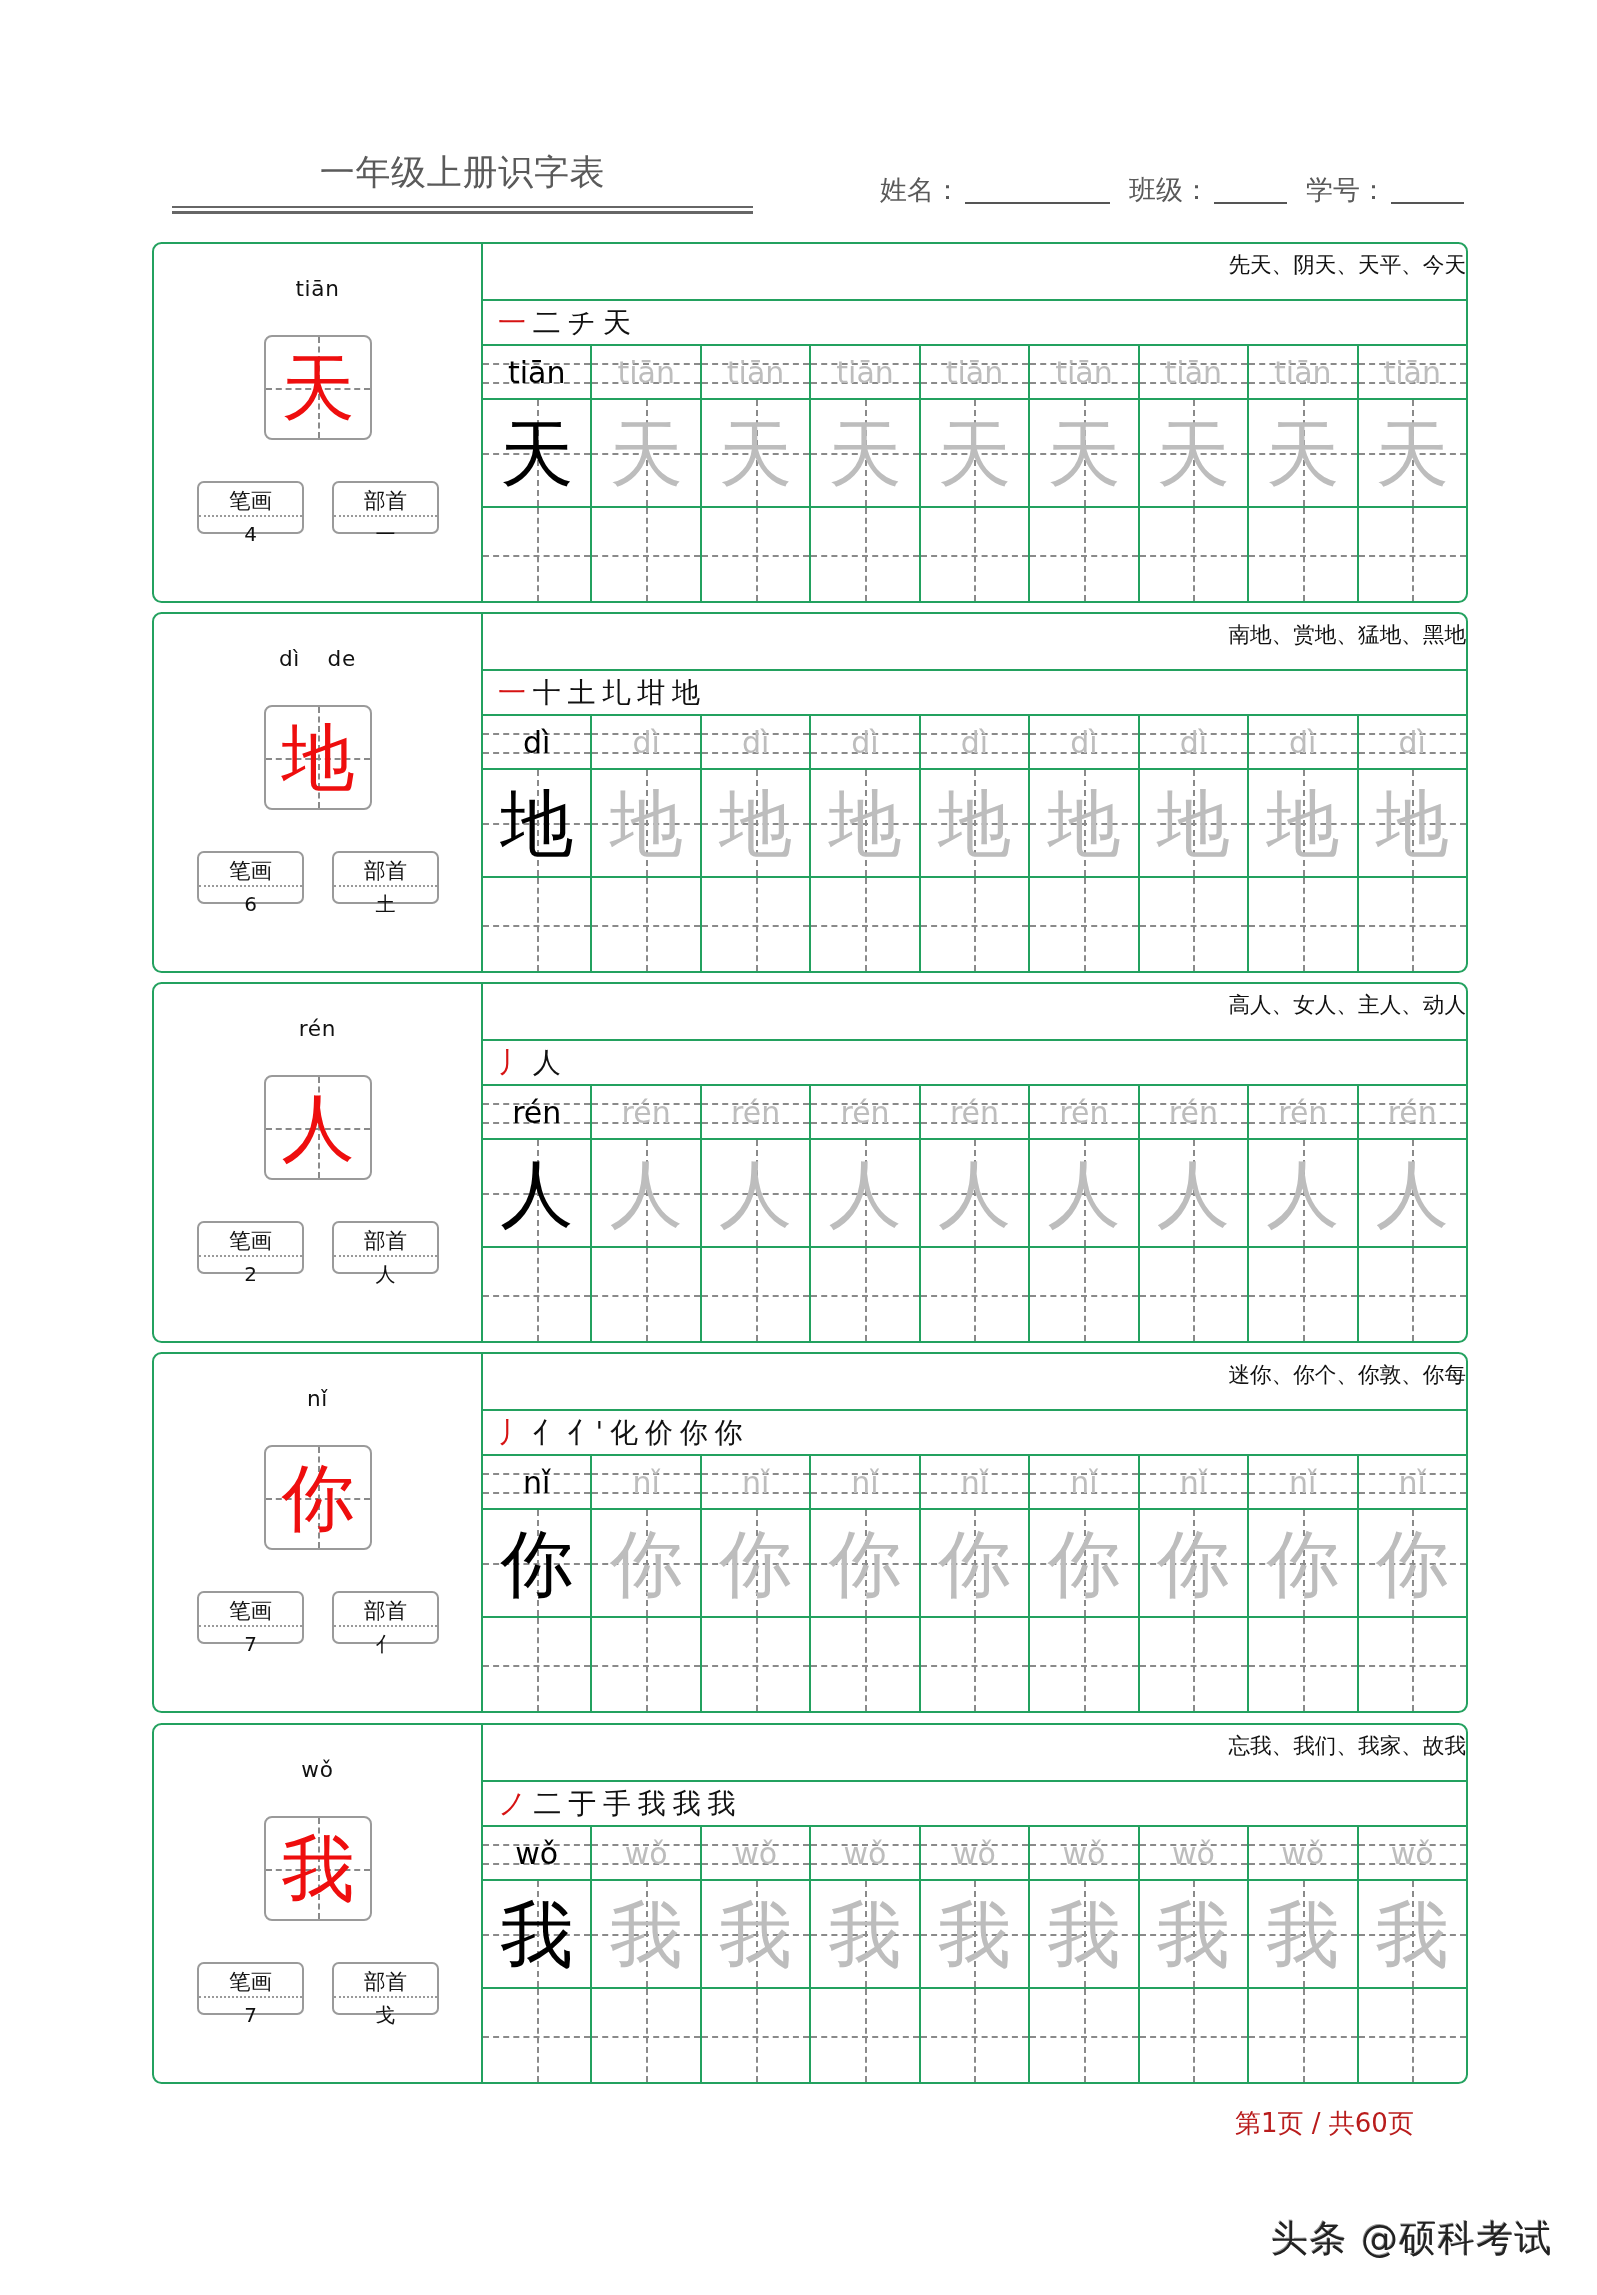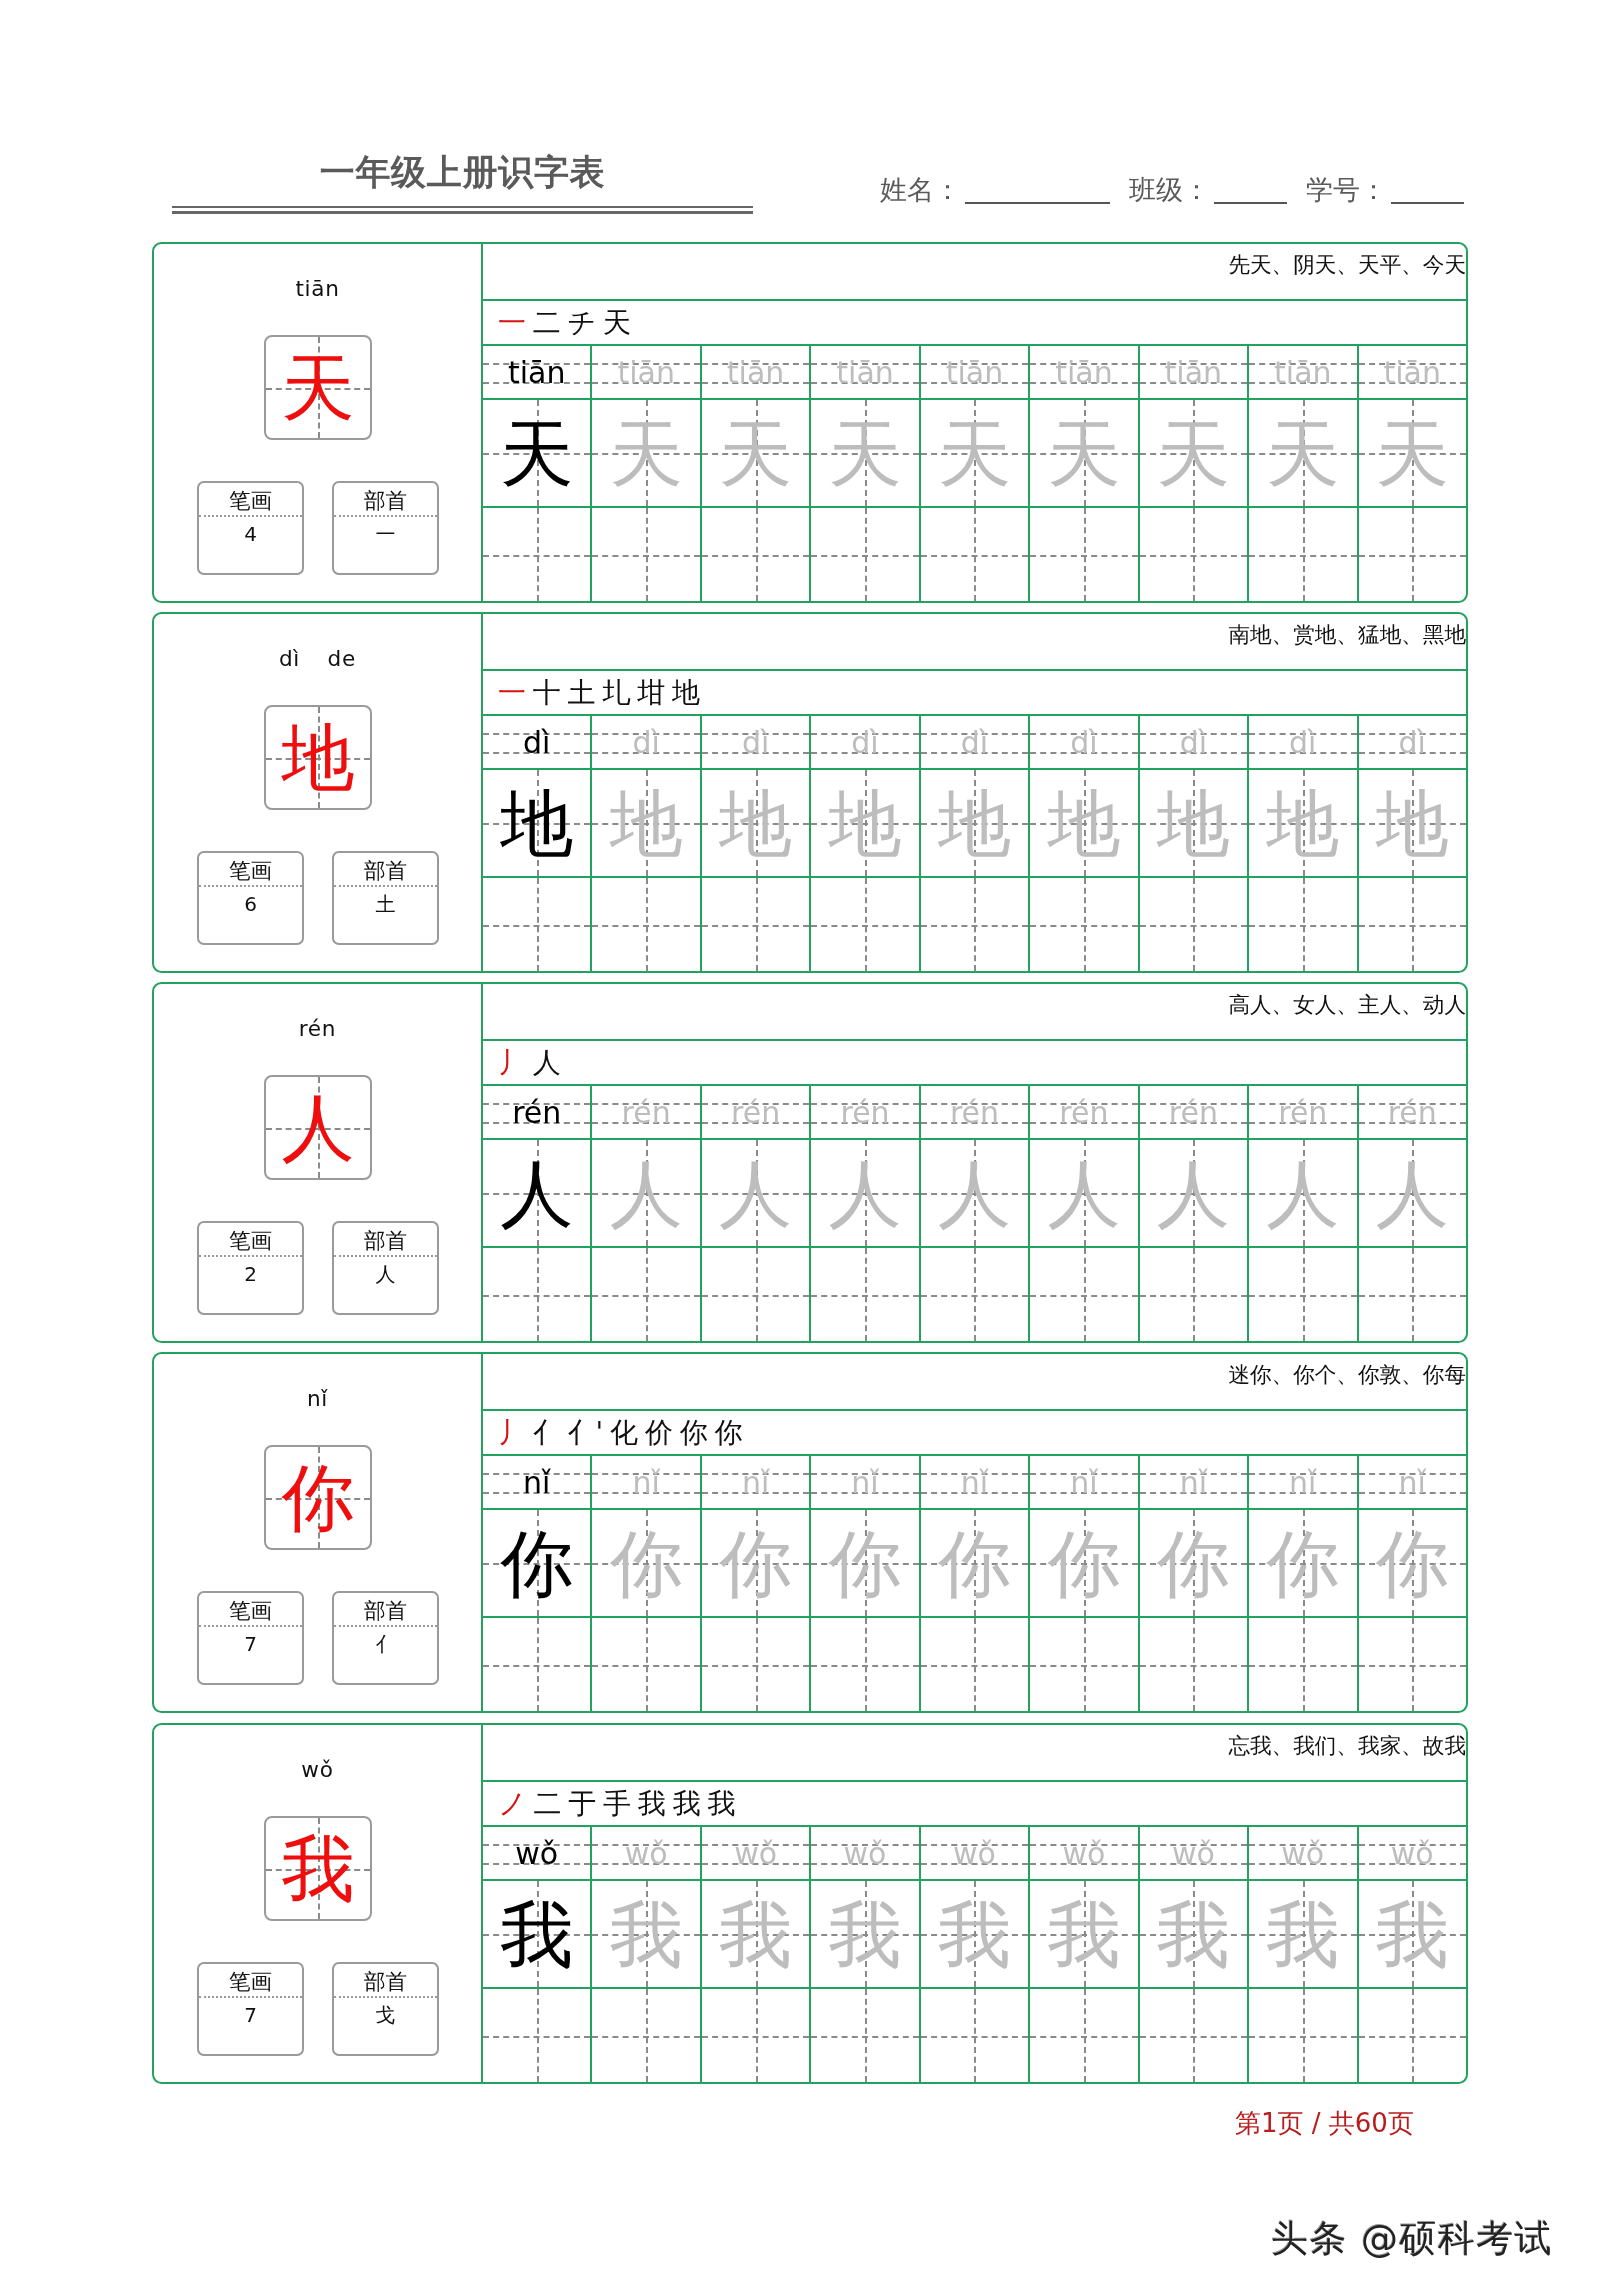--- a/index.html
+++ b/index.html
@@ -7,7 +7,7 @@
   body { position: relative; font-family: "DejaVu Sans", "Liberation Sans", sans-serif; color: #000; }
 
   .title-wrap { position: absolute; left: 172px; top: 145px; width: 581px; }
-  .title { text-align: center; font-size: 35px; font-weight: bold; color: #5a5a5a; letter-spacing: 0.7px; height: 54px; line-height: 54px; }
+  .title { text-align: center; font-size: 35px; font-weight: normal; color: #5a5a5a; letter-spacing: 0.7px; height: 54px; line-height: 54px; }
   .title-rule { height: 2.7px; background: #666; margin-top: 6.8px; }
   .title-rule.second { margin-top: 2.7px; }
 

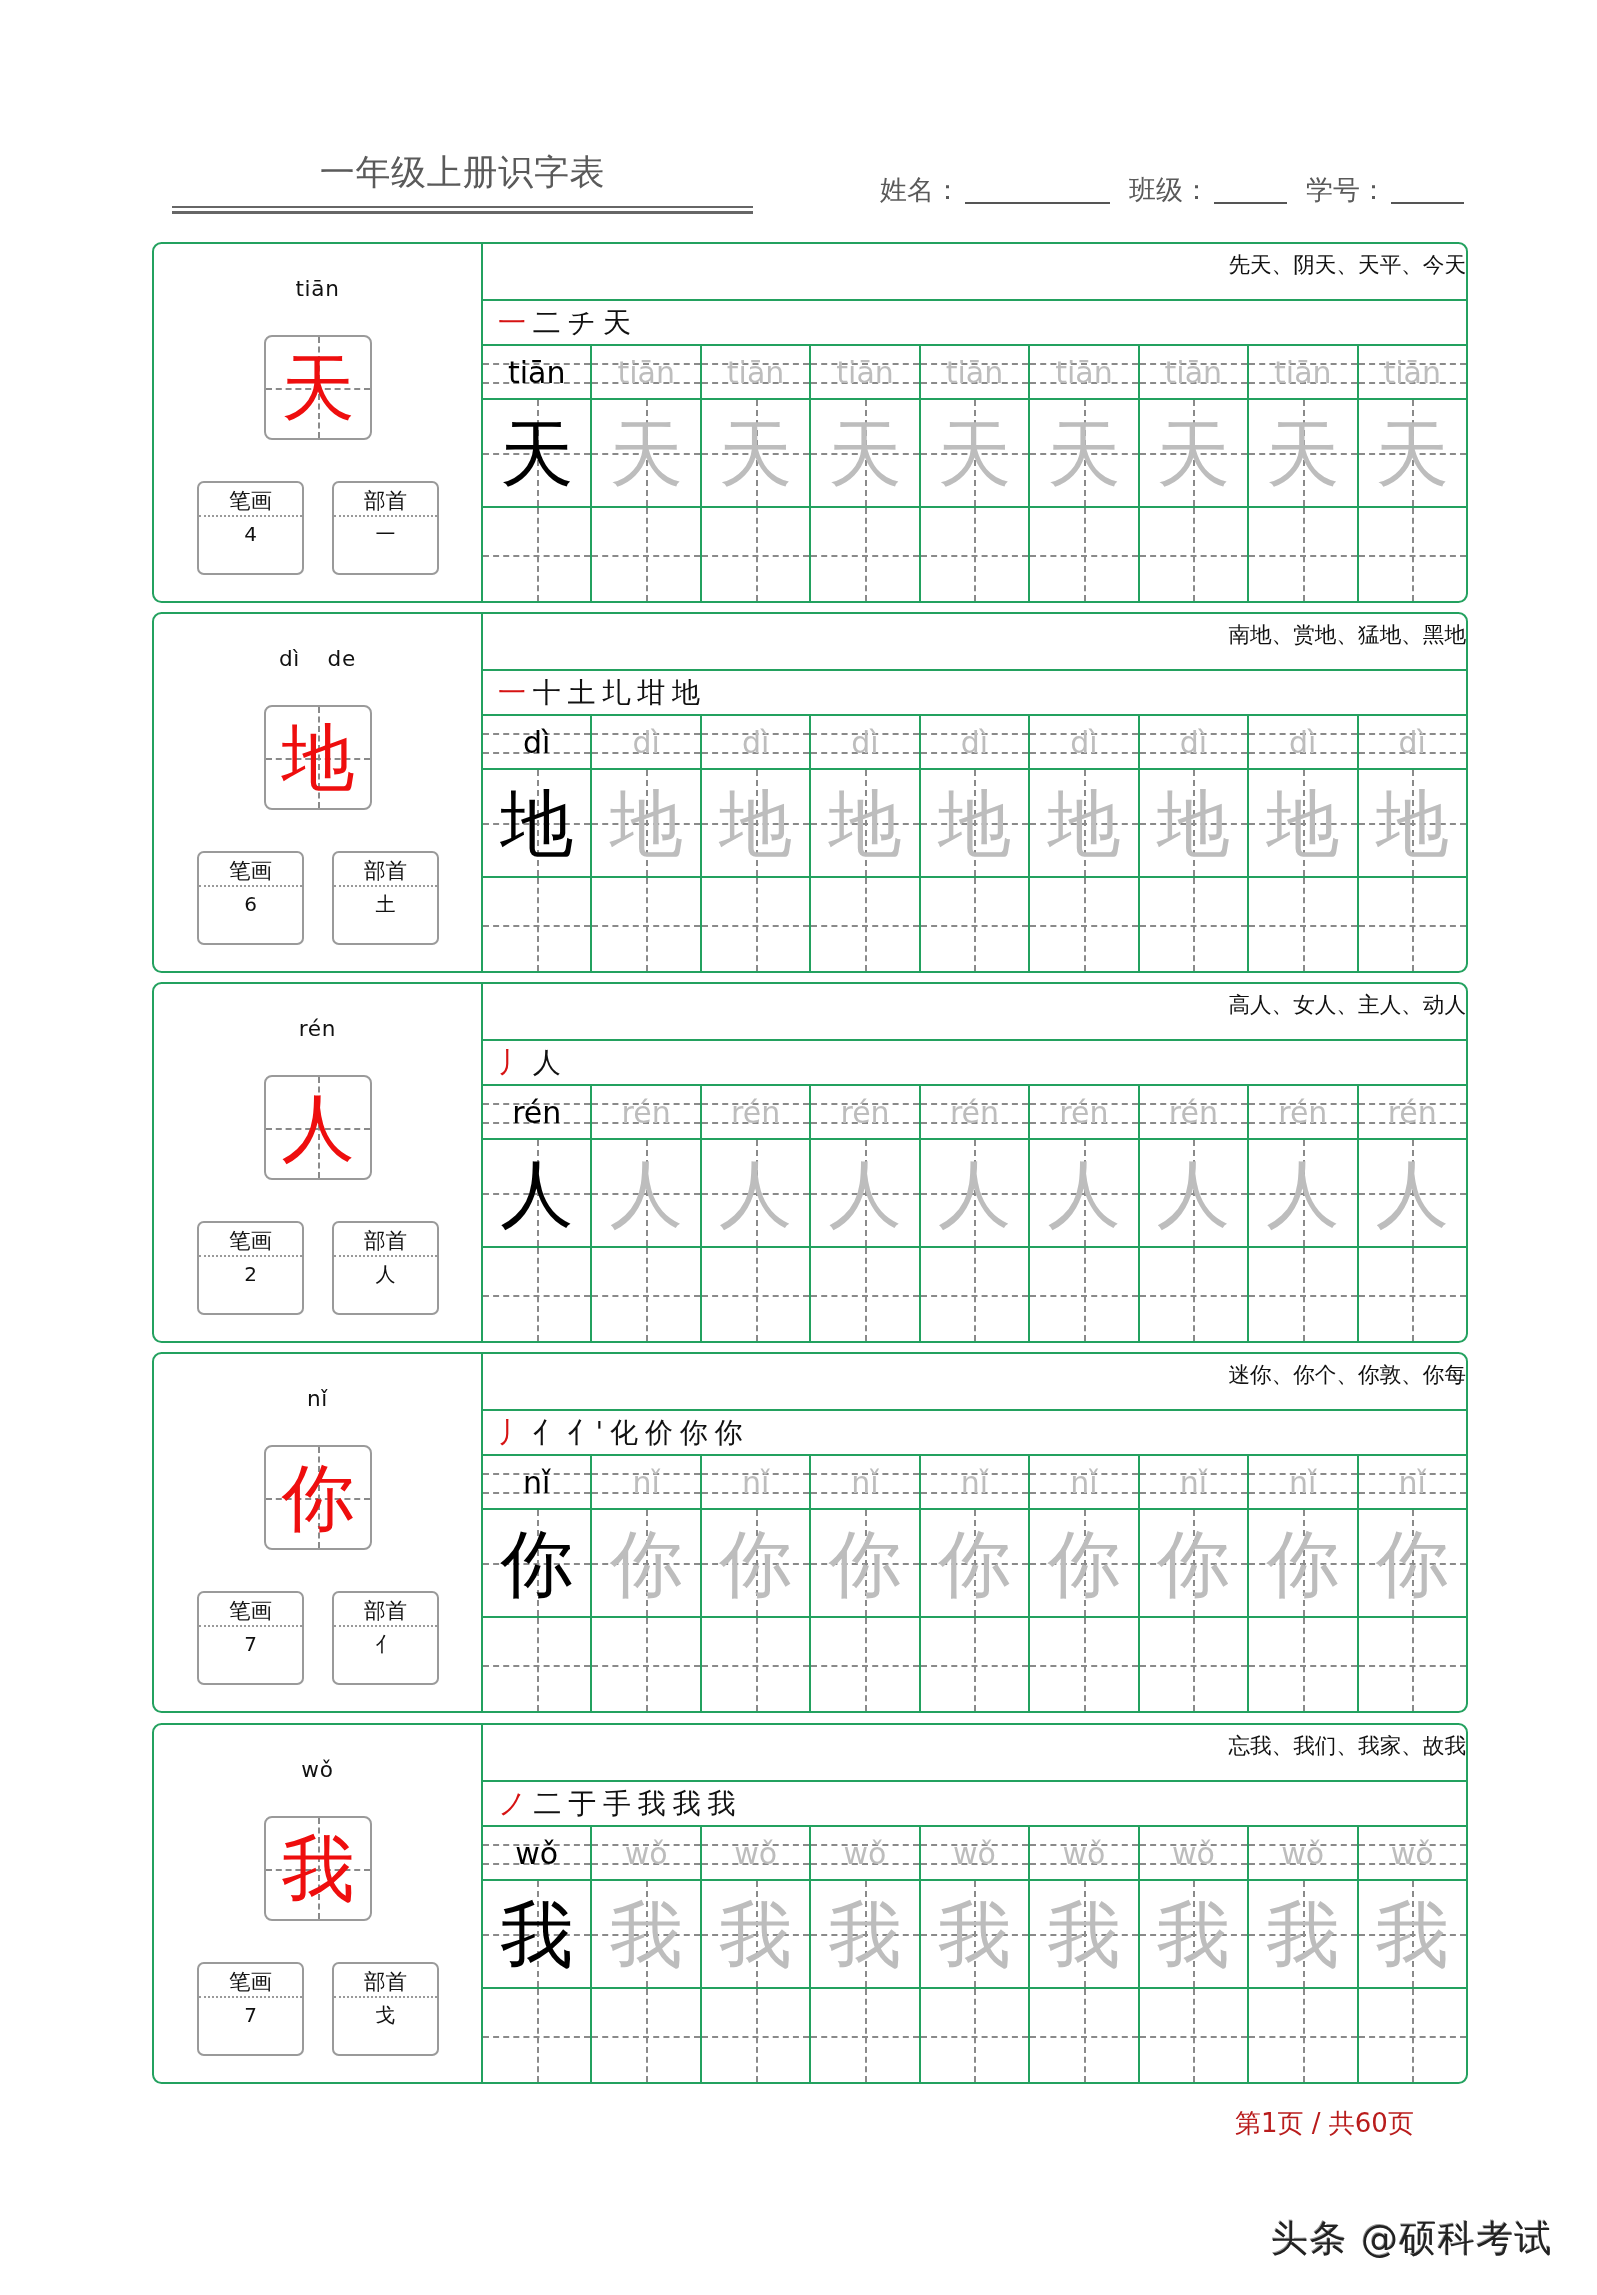--- a/index.html
+++ b/index.html
@@ -25,7 +25,7 @@
   .tzg .h { position: absolute; left: 0; right: 0; top: 50%; border-top: 2px dashed #8a8a8a; }
   .tzg .v { position: absolute; top: 0; bottom: 0; left: 50%; border-left: 2px dashed #8a8a8a; }
   .tzg .ch { position: absolute; inset: 0; display: flex; align-items: center; justify-content: center; font-family: "DejaVu Serif", "Liberation Serif", serif; font-size: 73px; color: #ee0e0e; line-height: 1; }
-  .meta { position: absolute; top: 237px; width: 107px; height: 94px; border: 2.7px solid #9a9a9a; border-radius: 6.8px; }
+  .meta { position: absolute; top: 237px; width: 107px; height: 53px; border: 2.7px solid #9a9a9a; border-radius: 6.8px; }
   .meta.strokes { left: 43px; }
   .meta.radical { left: 178px; }
   .meta .mk { height: 34px; line-height: 35px; text-align: center; font-size: 21.6px; color: #111; border-bottom: 2px dotted #9a9a9a; }

